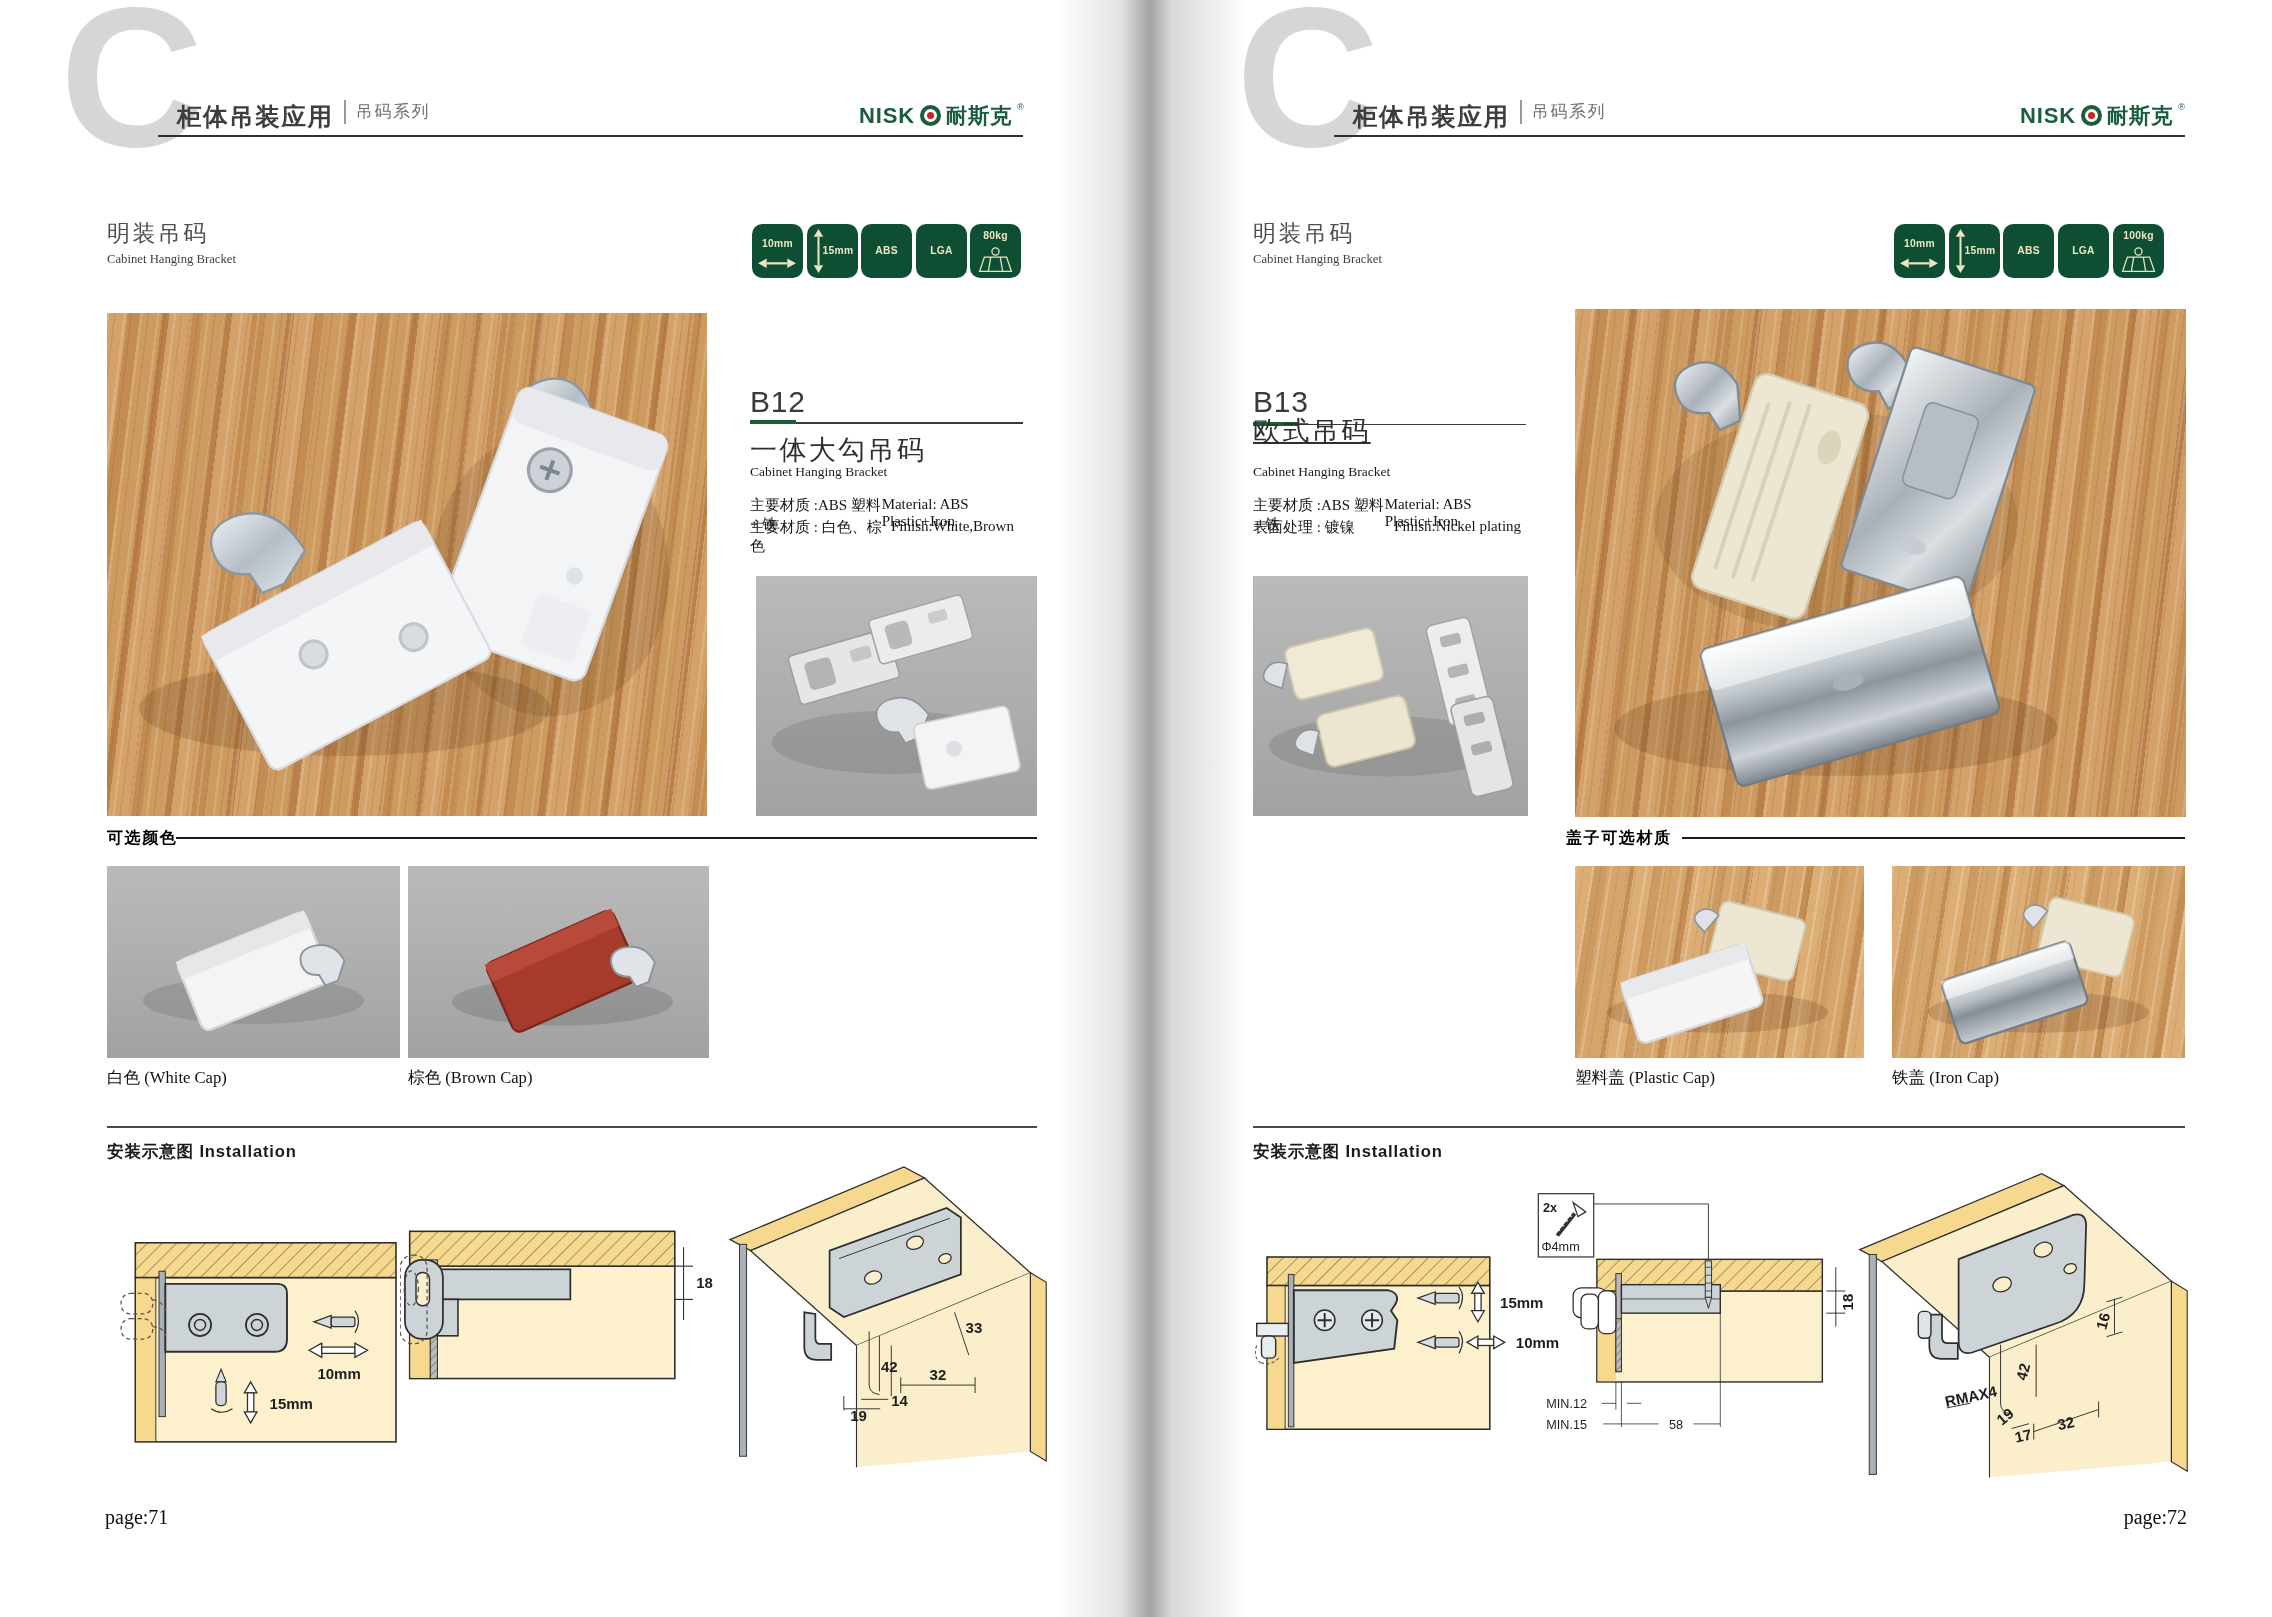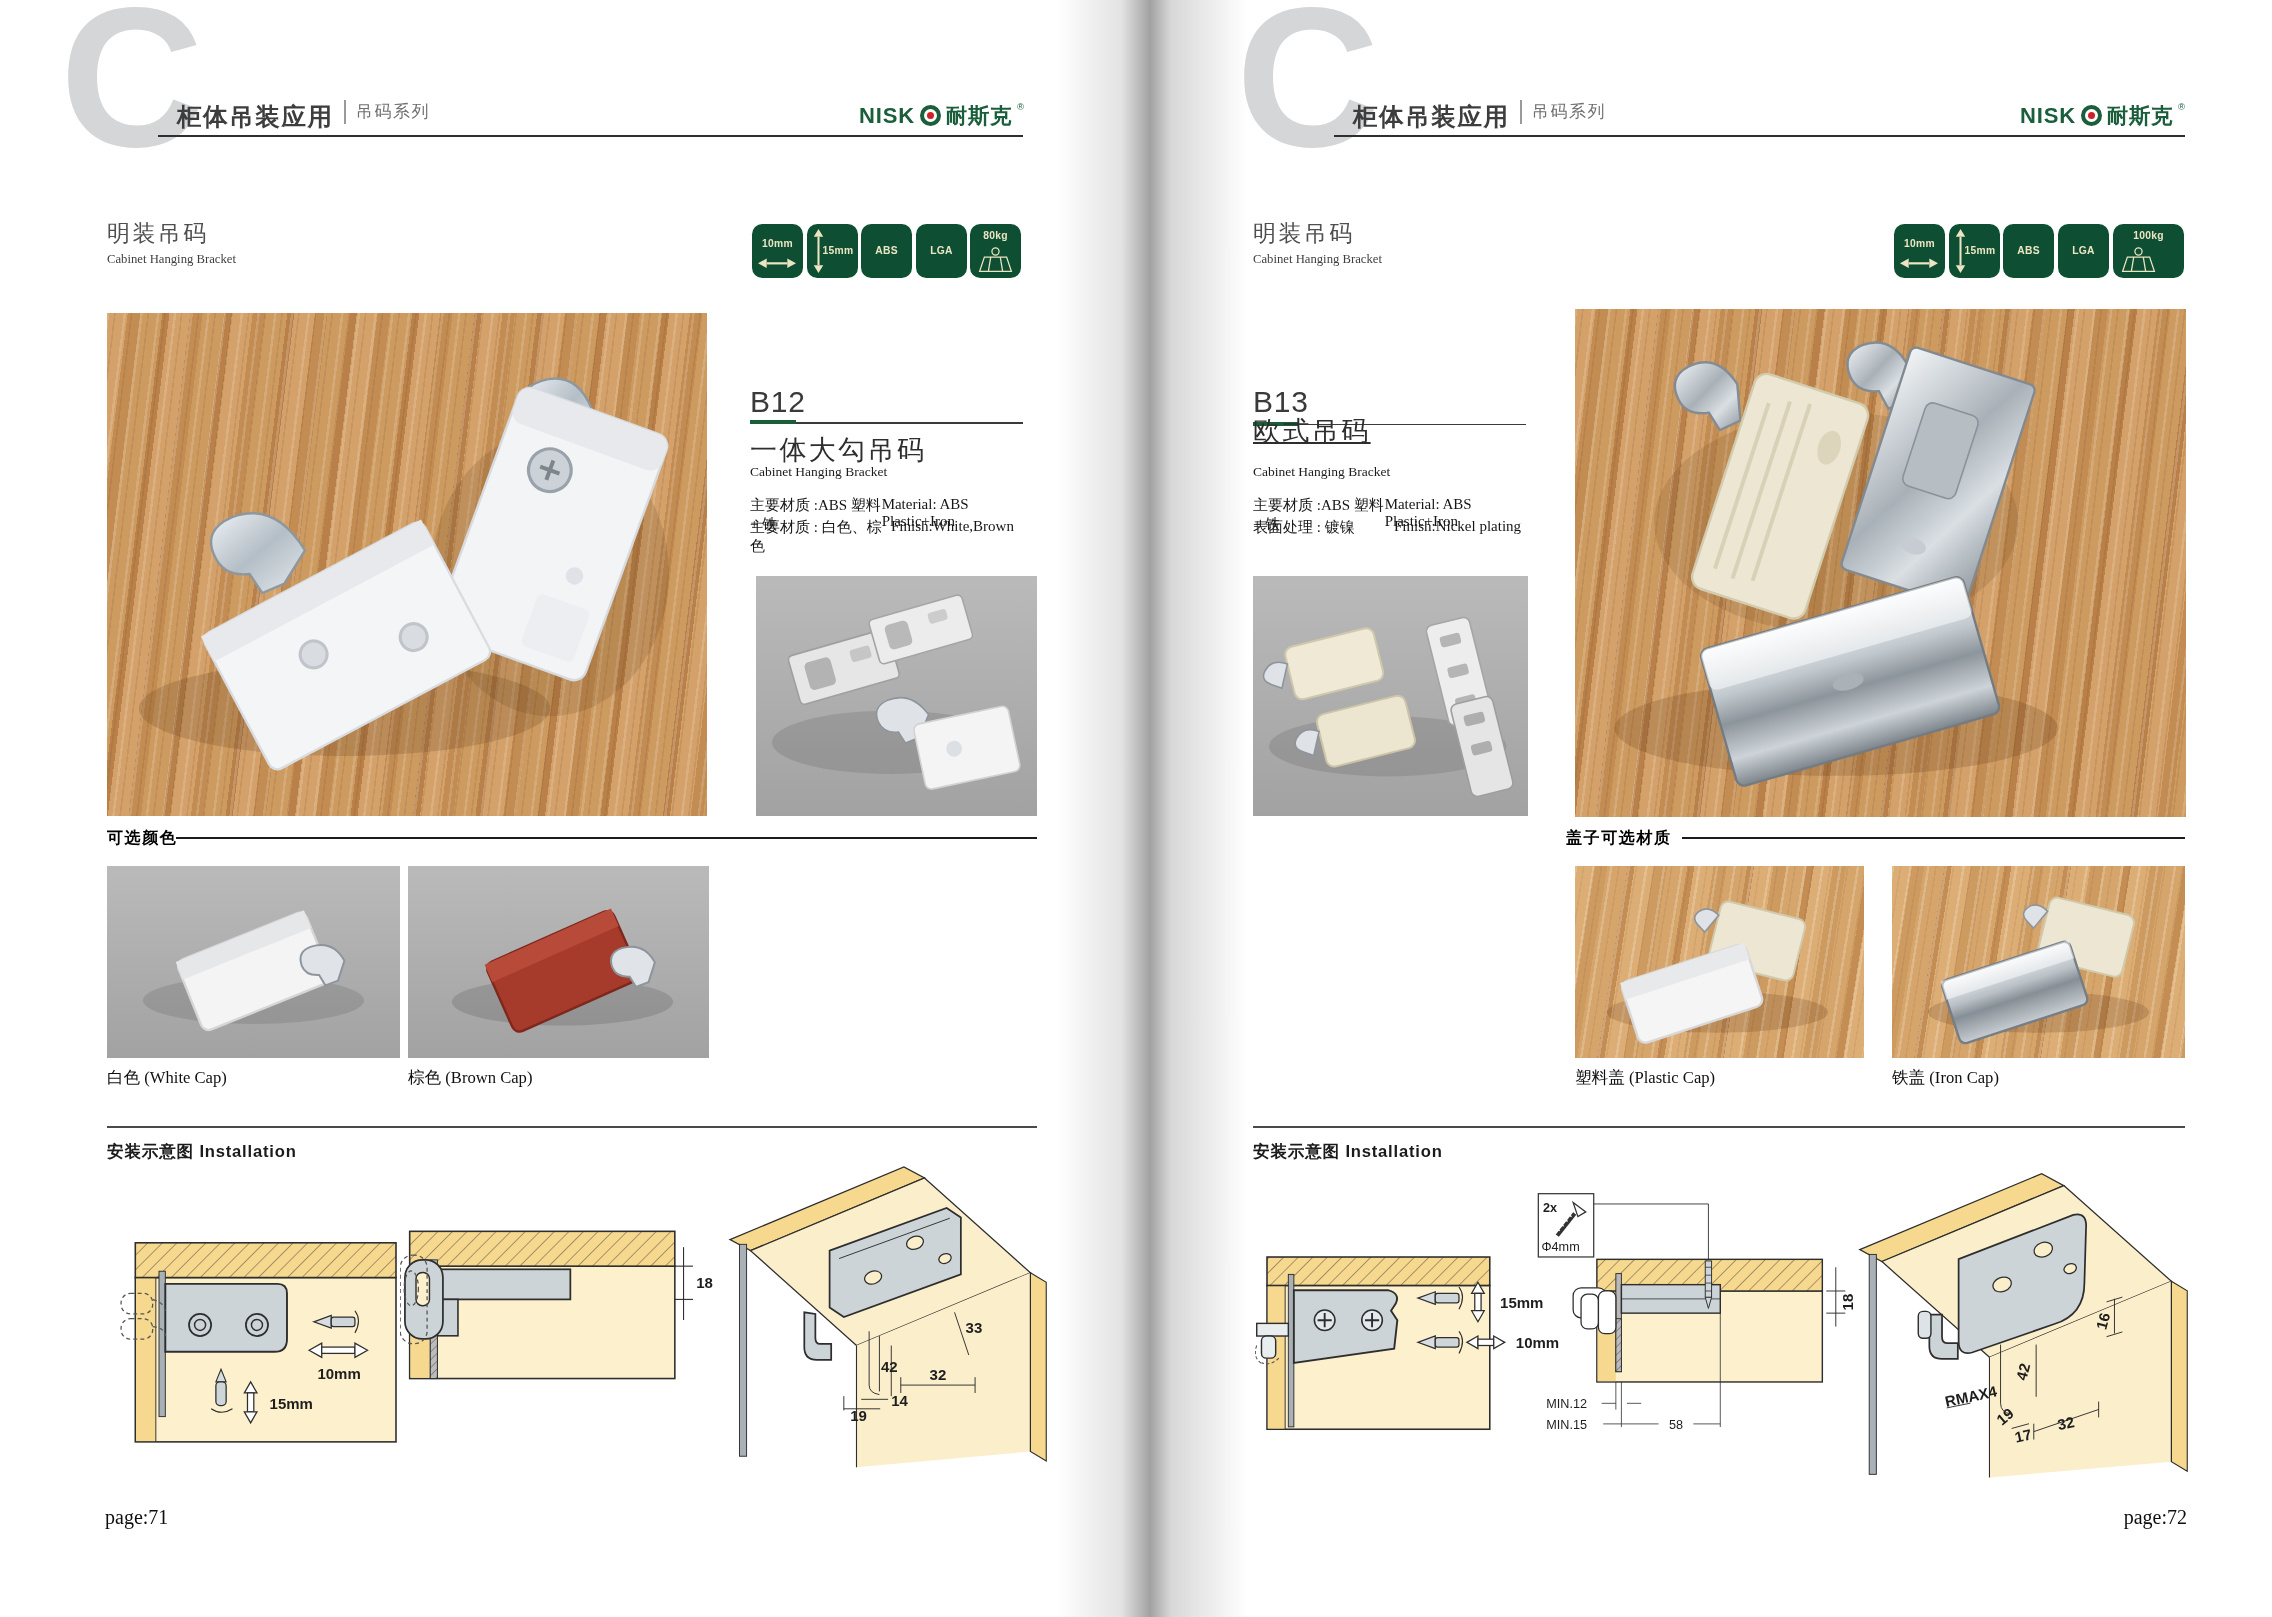--- a/index.html
+++ b/index.html
@@ -376,7 +376,7 @@
   <div class="badge" style="left:2058px;top:224px;">
     <div class="lbl" style="top:21.4px;">LGA</div>
   </div>
-  <div class="badge" style="left:2113px;top:224px;padding-left:20px;">
+  <div class="badge" style="left:2113px;top:224px;">
     <div class="lbl" style="top:5.5px;">100kg</div>
     <svg style="position:absolute;left:8px;bottom:4.7px;" width="35" height="27" viewBox="0 0 44 34">
       <g fill="none" stroke="#ece5c3" stroke-width="1.6">

